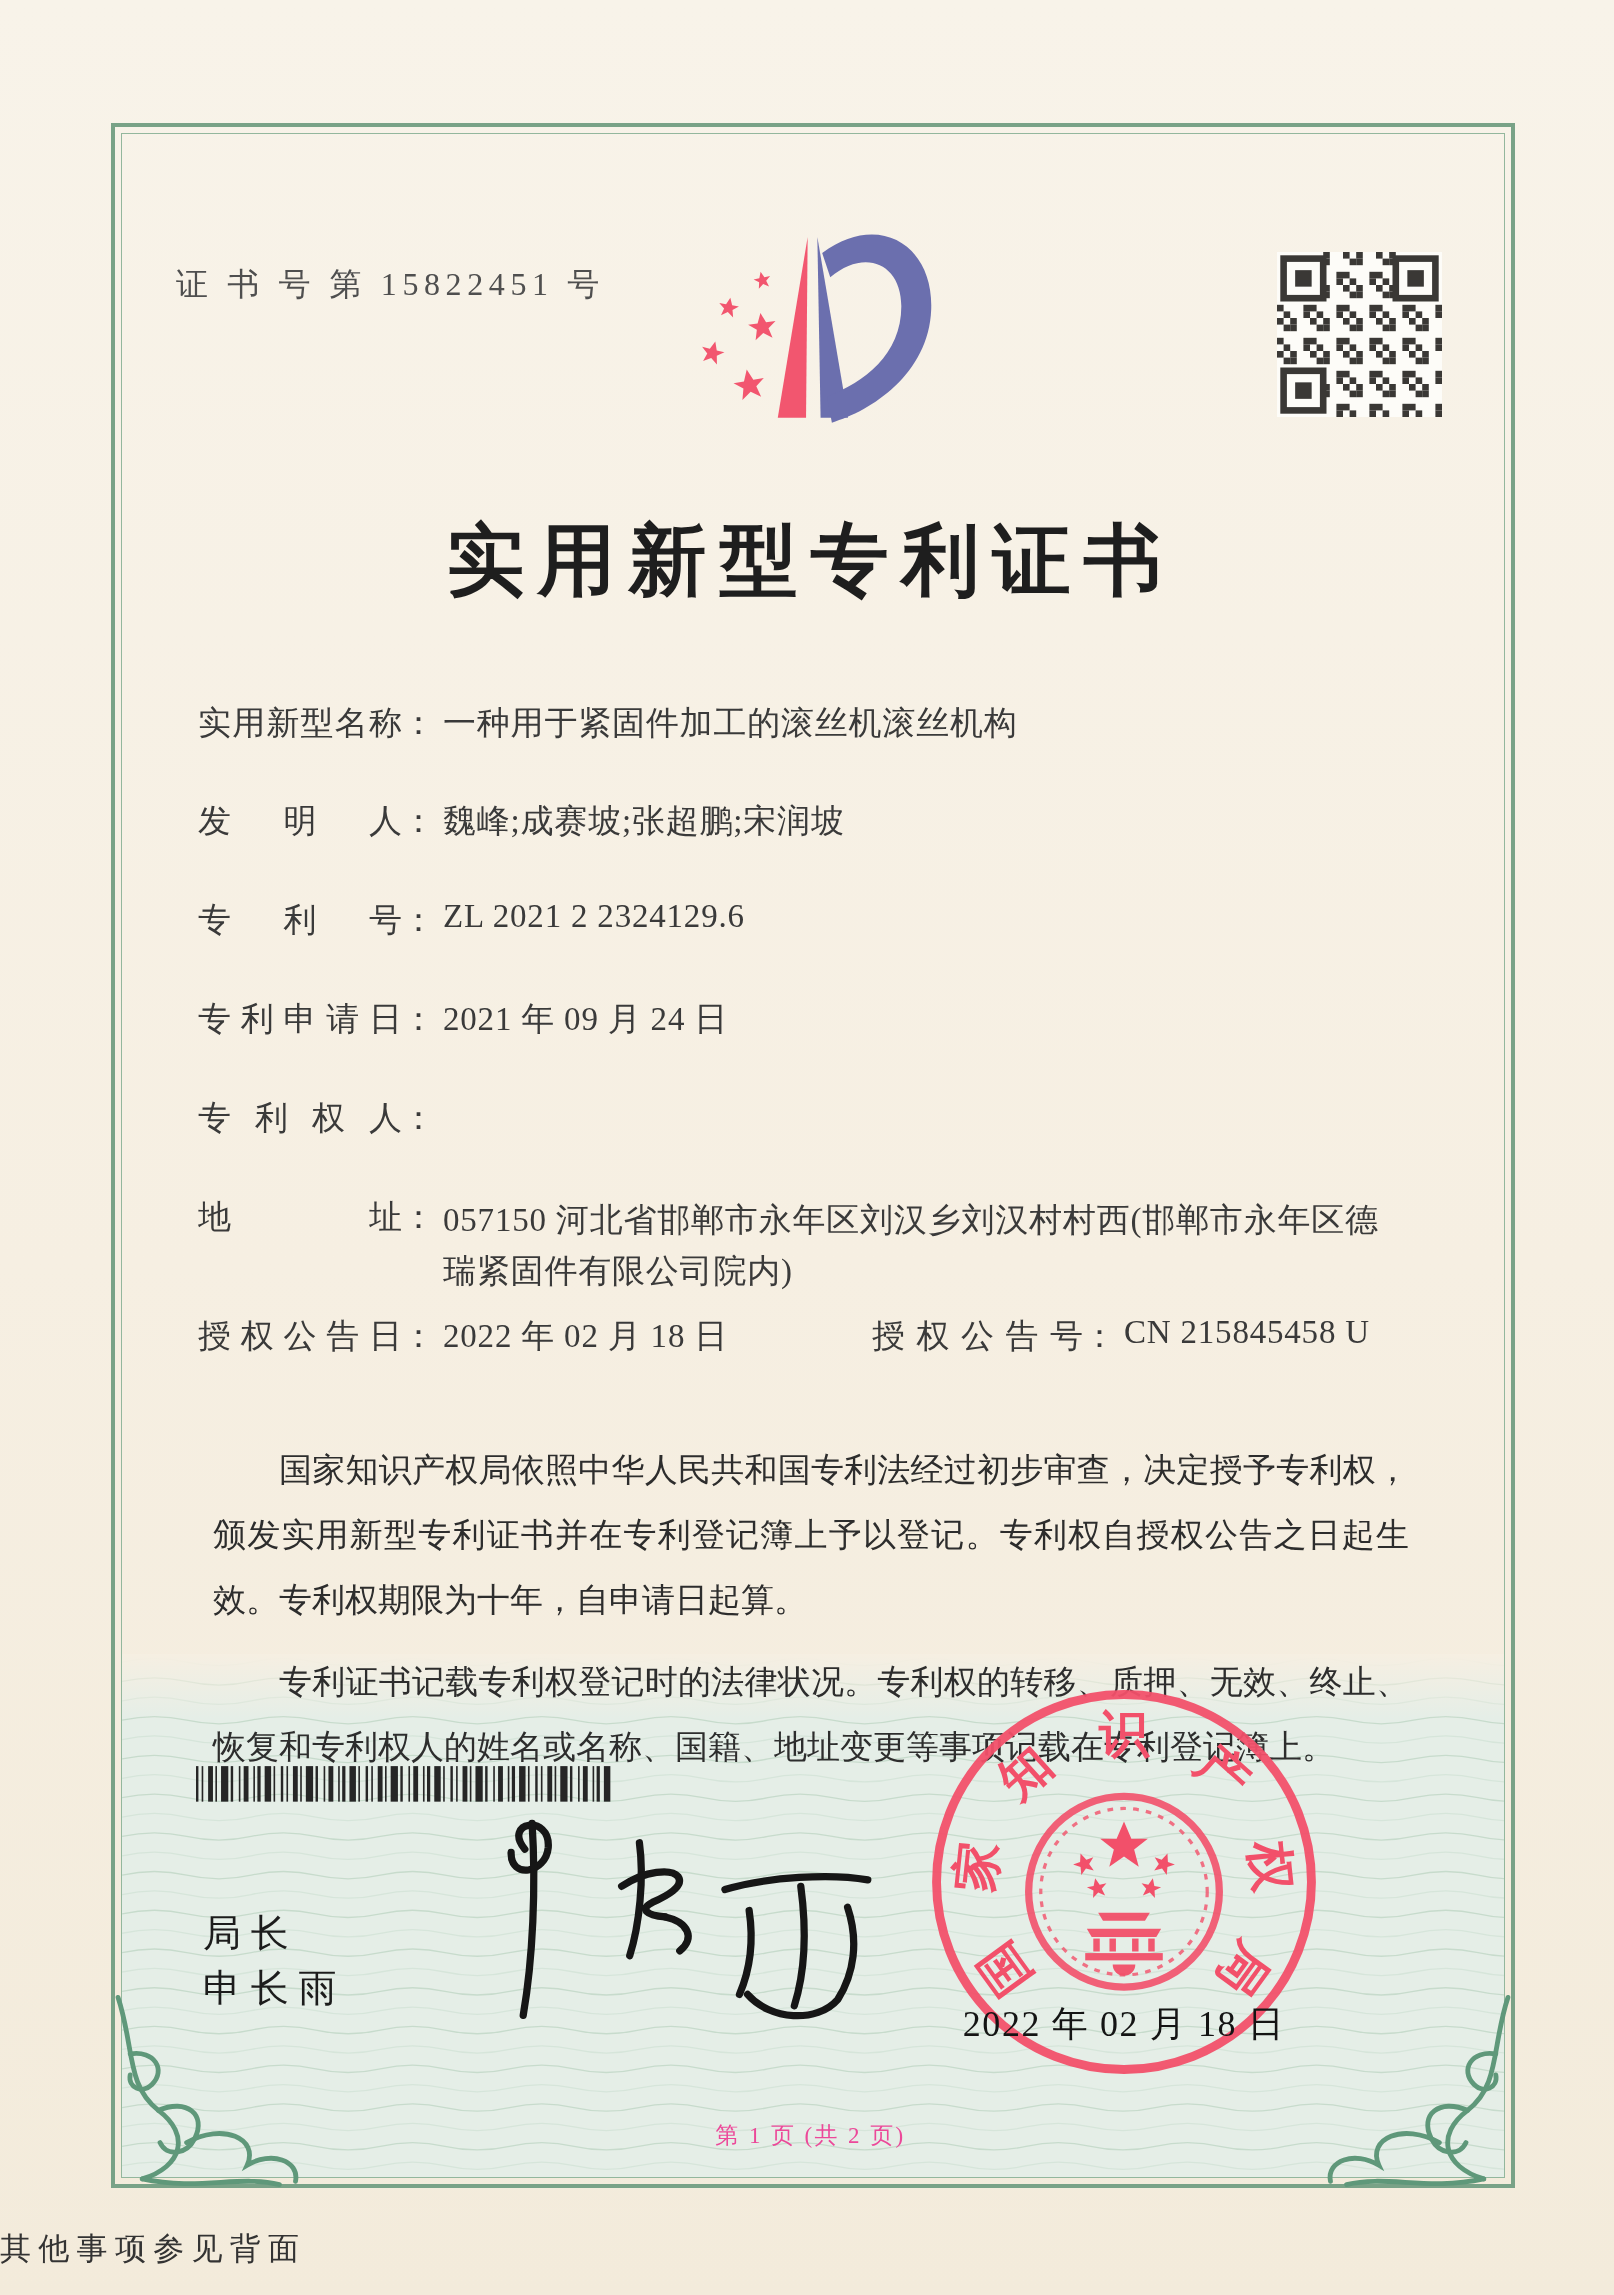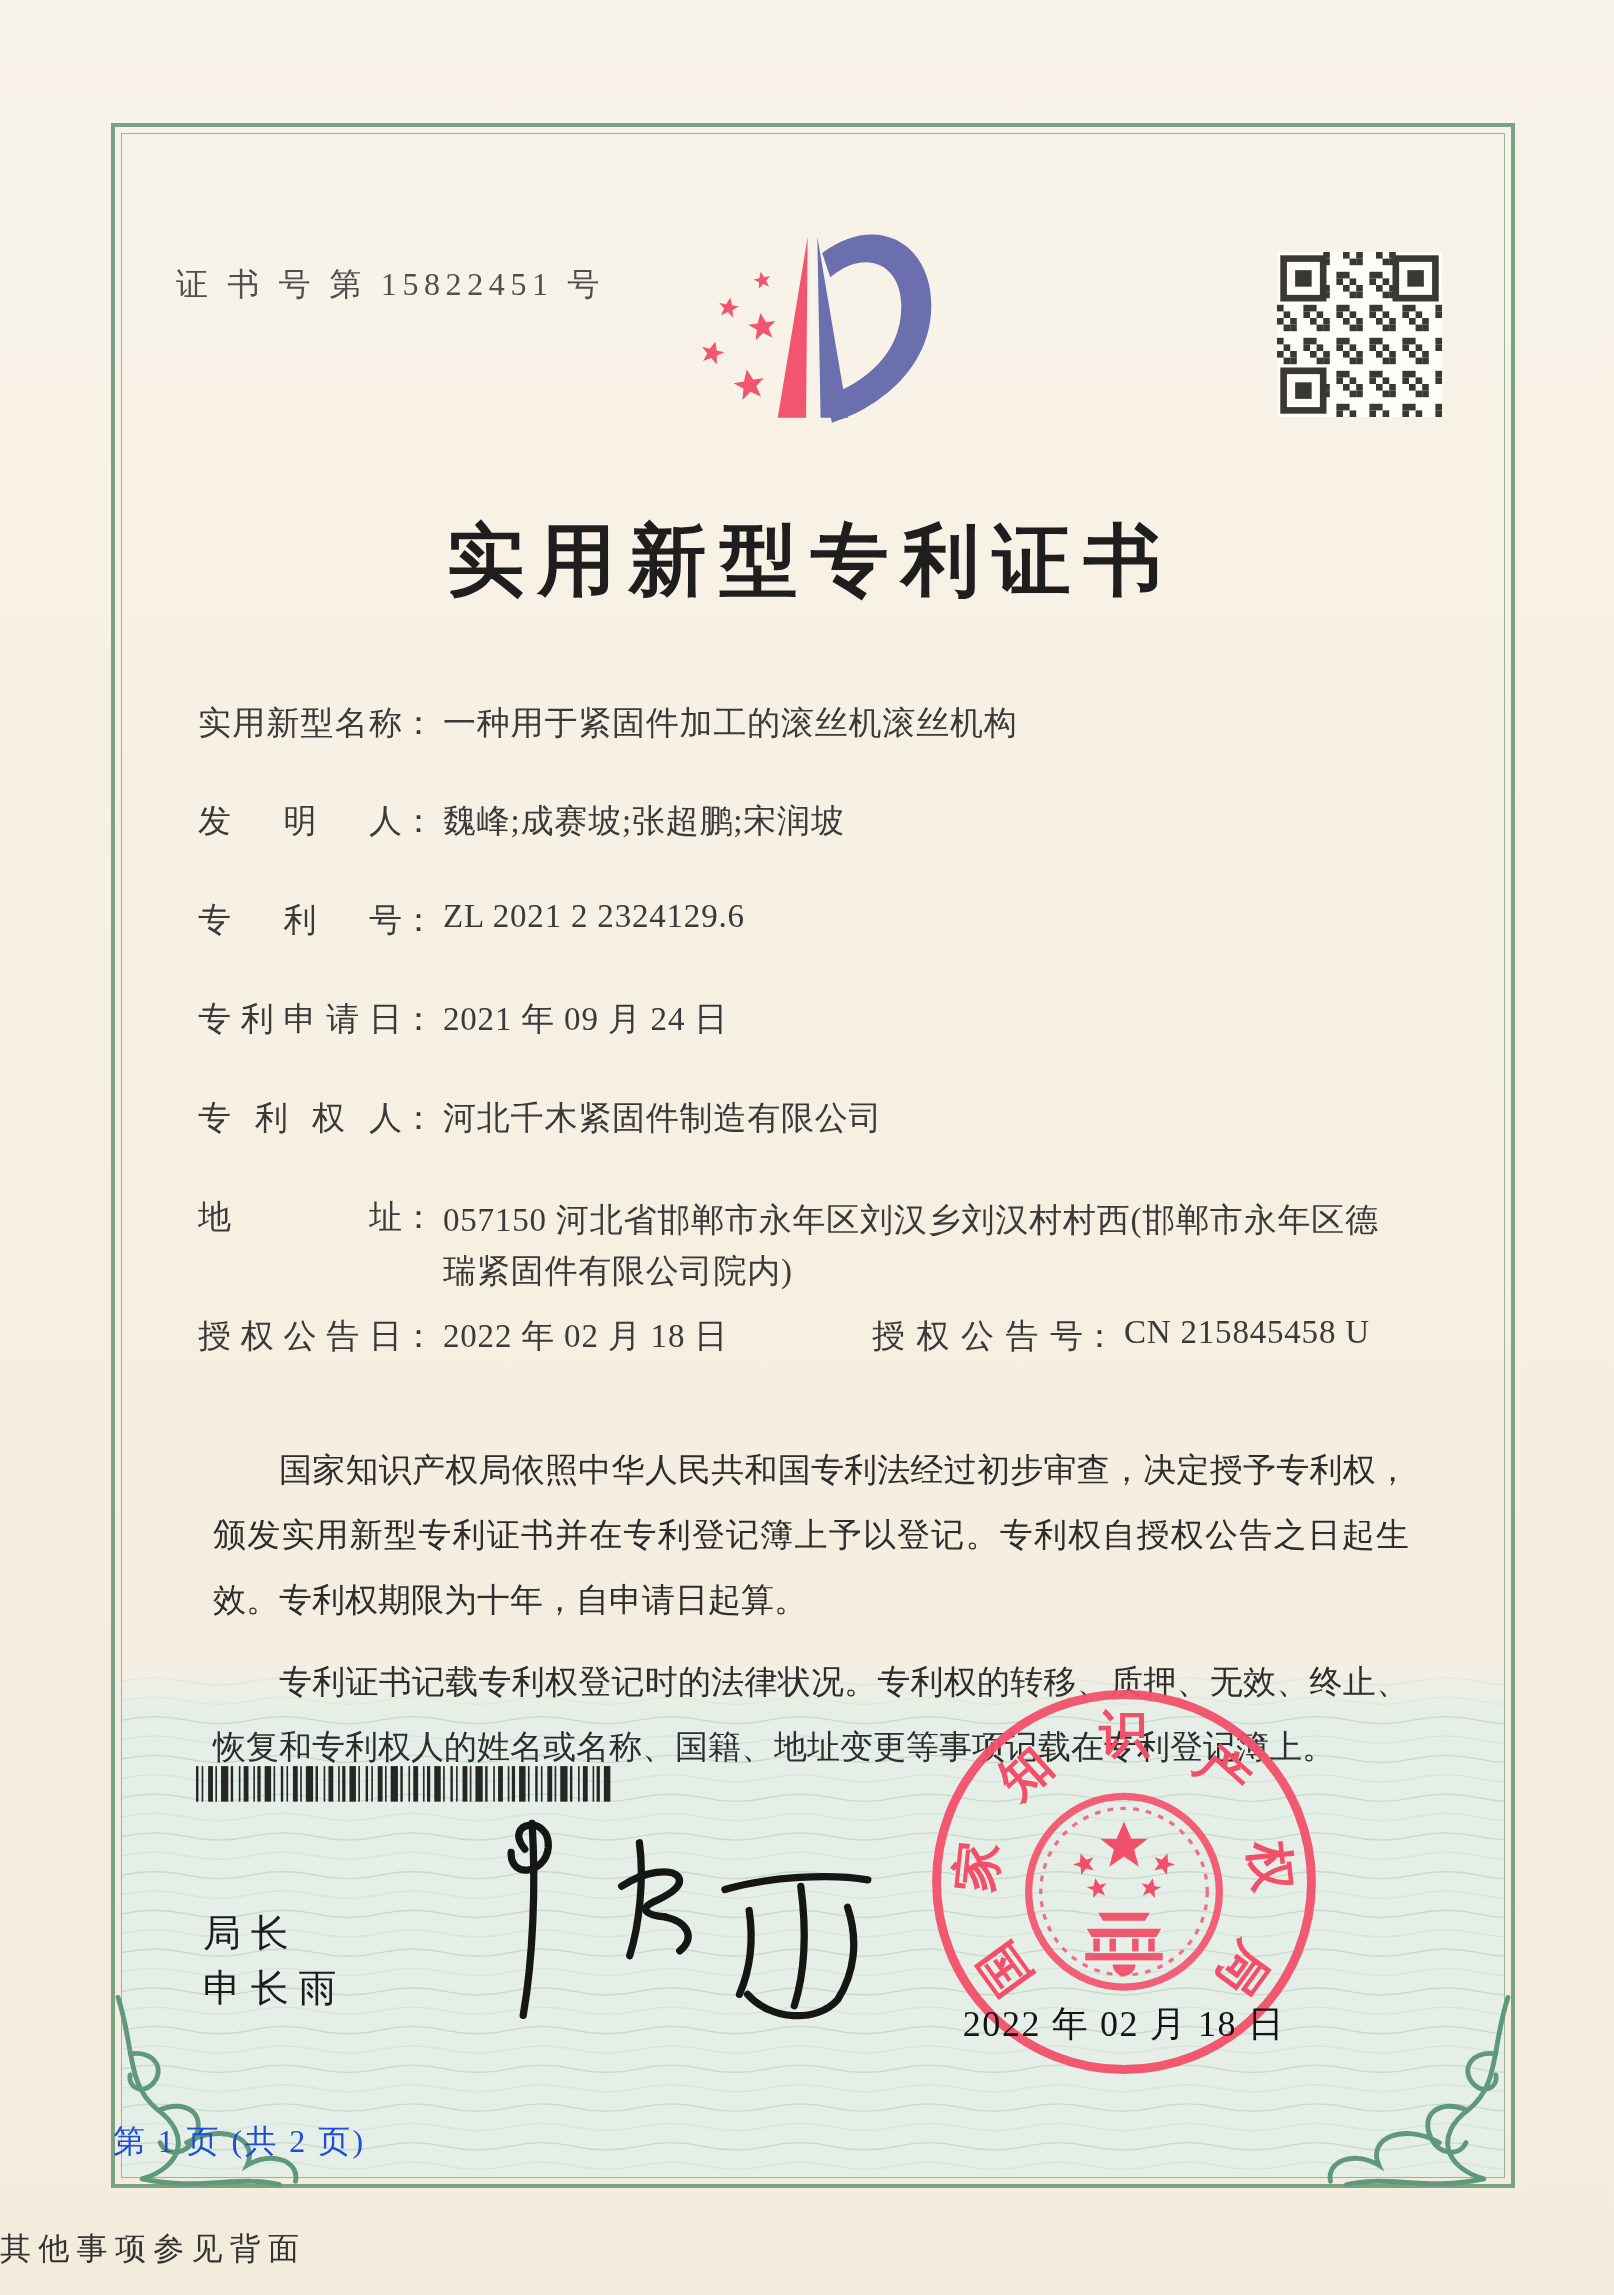--- a/index.html
+++ b/index.html
@@ -347,7 +347,6 @@
         <span>人</span>
       </span>
       <span class="colon">：</span>
-    <span class="fval">河北千木紧固件制造有限公司</span>
   </div>
   <div class="layer frow" style="top:1195px">
     <span class="jlabel">

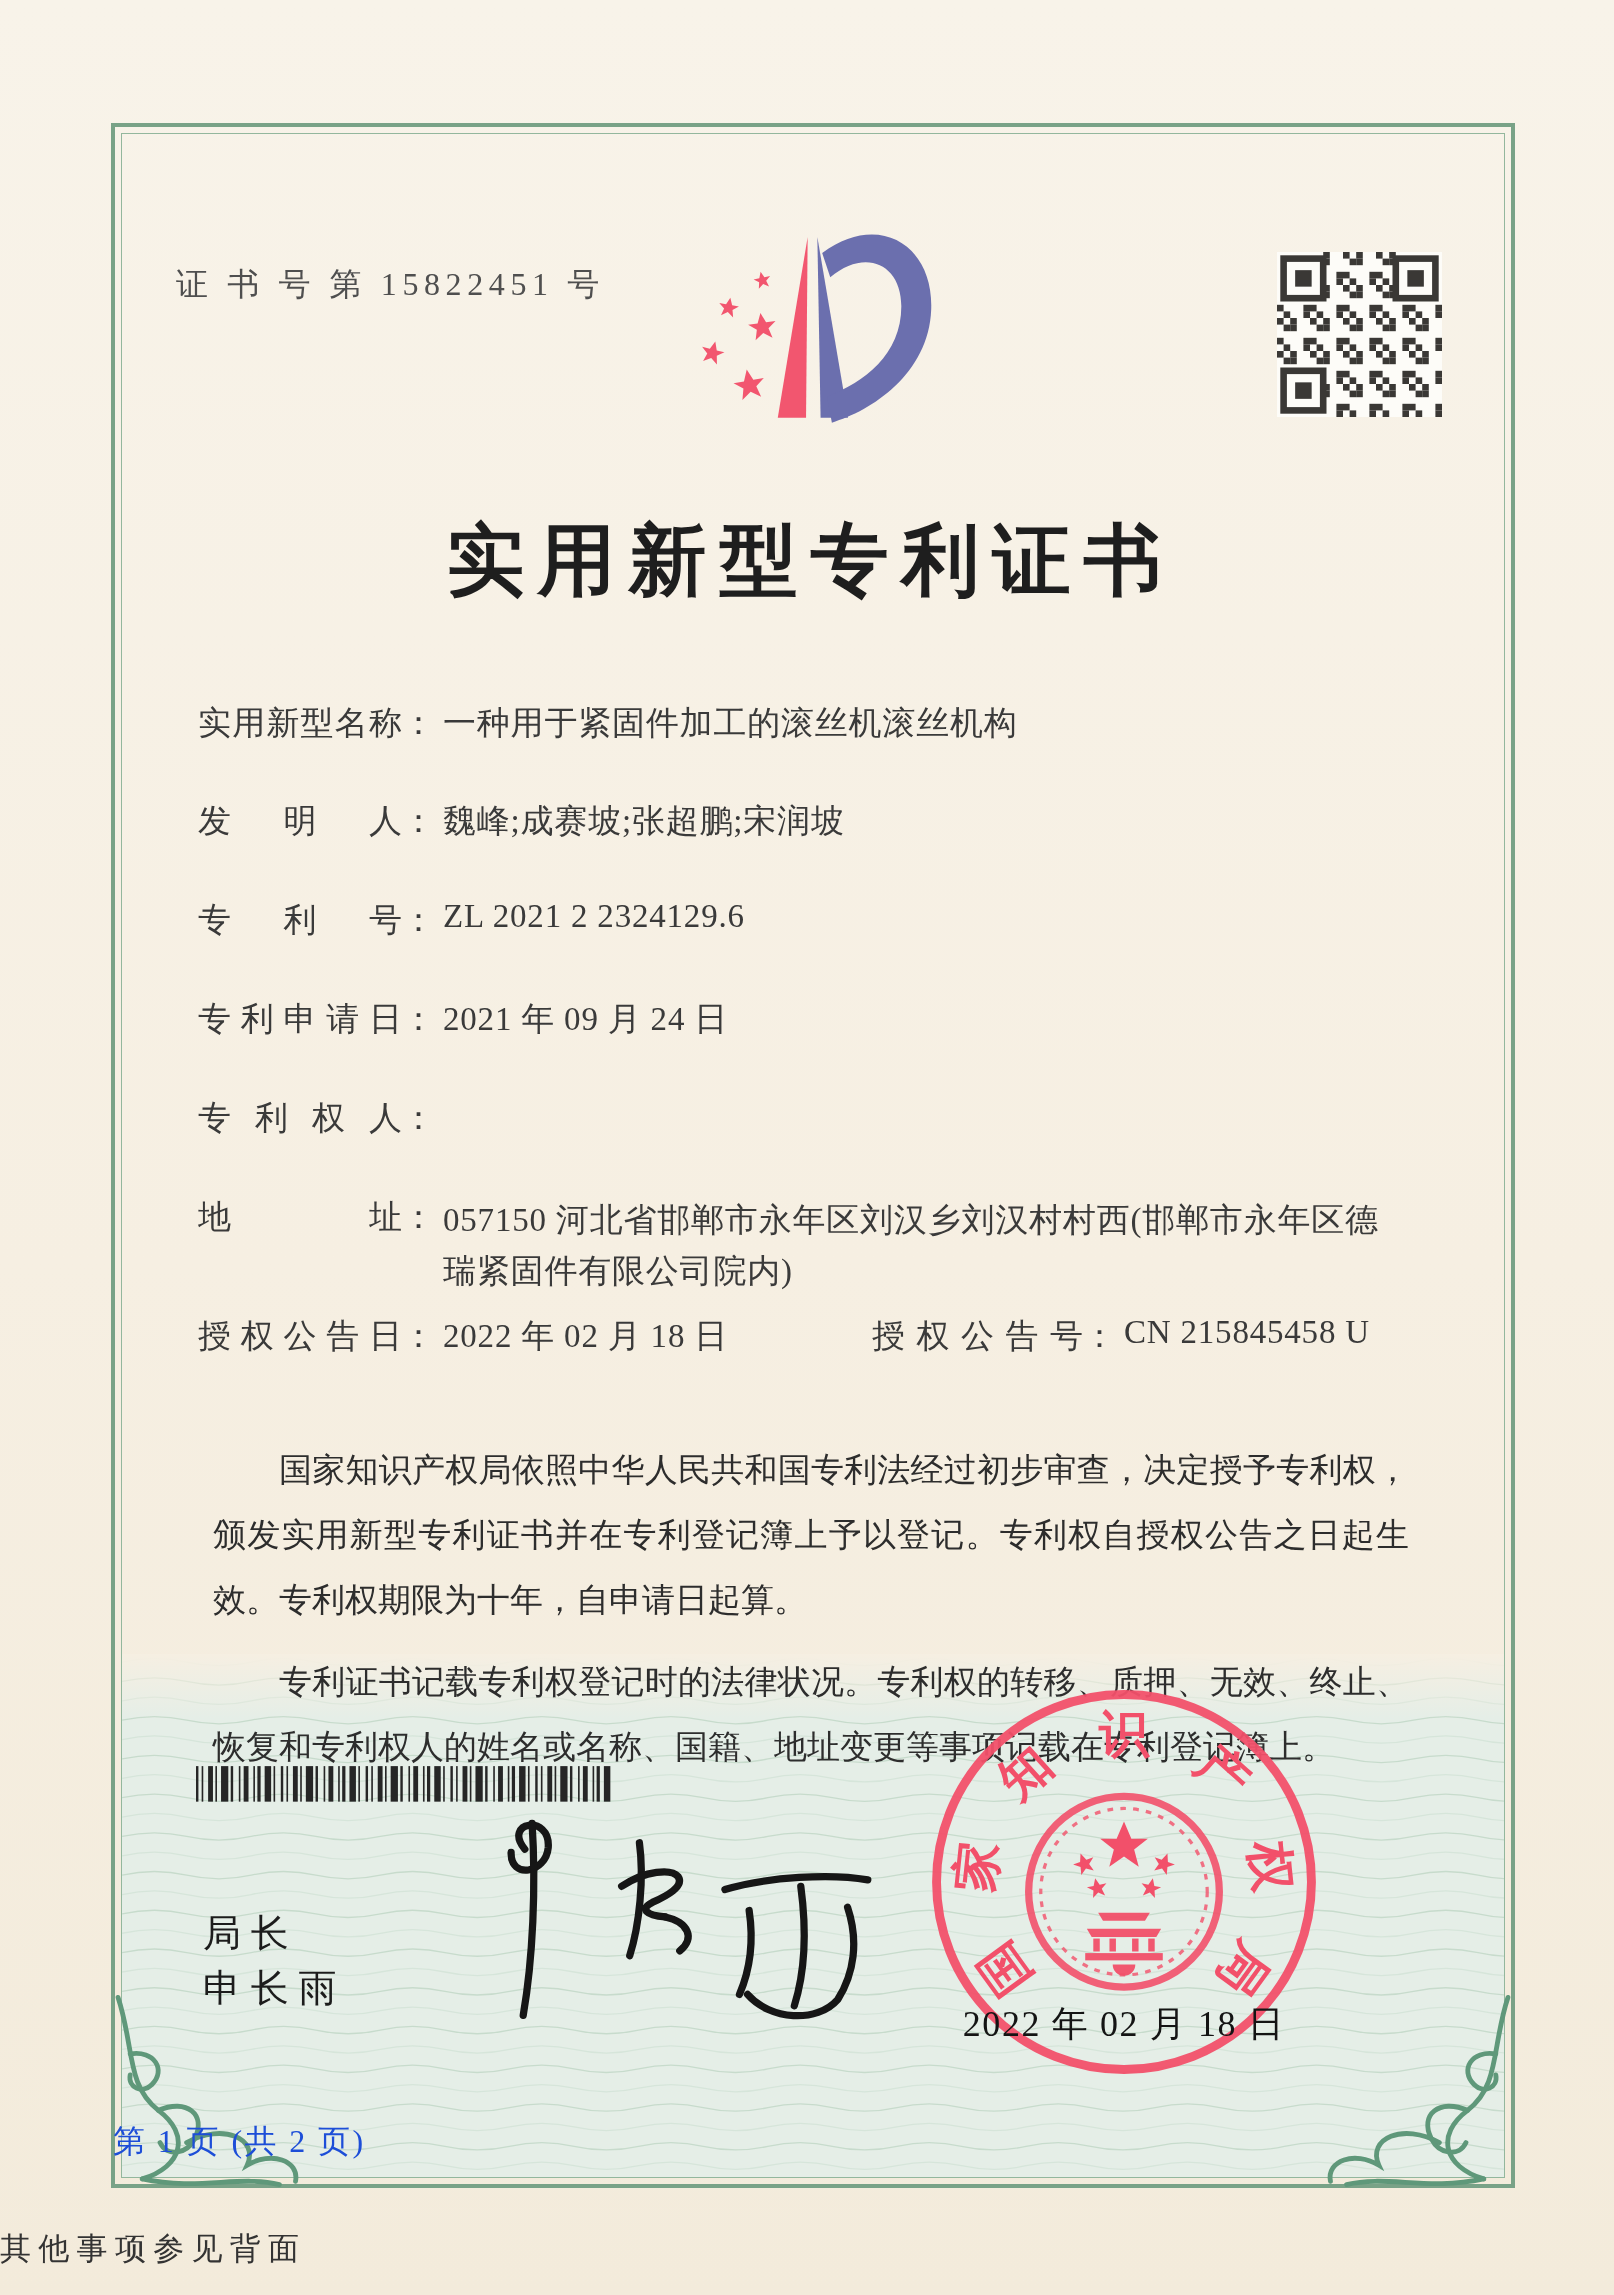--- a/index.html
+++ b/index.html
@@ -47,8 +47,8 @@
   .seal-date{left:922px;top:2000px;width:404px;text-align:center;
     font-size:36px;letter-spacing:1.6px;color:#141414;z-index:5;}
 
-  .page-ind{left:113px;top:2120px;width:1395px;
-    font-size:32px;letter-spacing:2.4px;color:#1d4ed8;}
+  .page-ind{left:113px;top:2120px;width:1395px;text-align:center;
+    font-size:23px;letter-spacing:2.4px;color:#ec4899;}
   .footer-note{left:0;top:2228px;width:1614px;
     font-size:31px;letter-spacing:7.3px;color:#333;}
 

